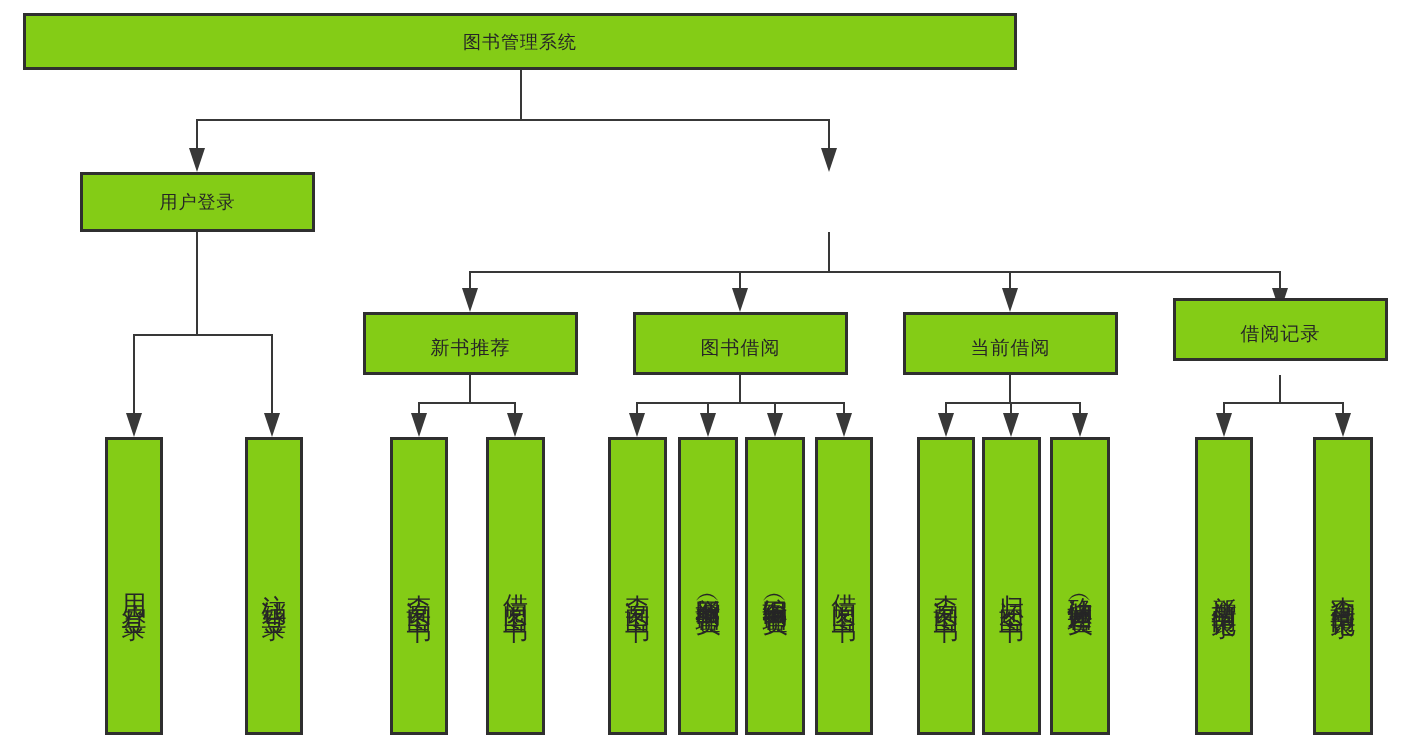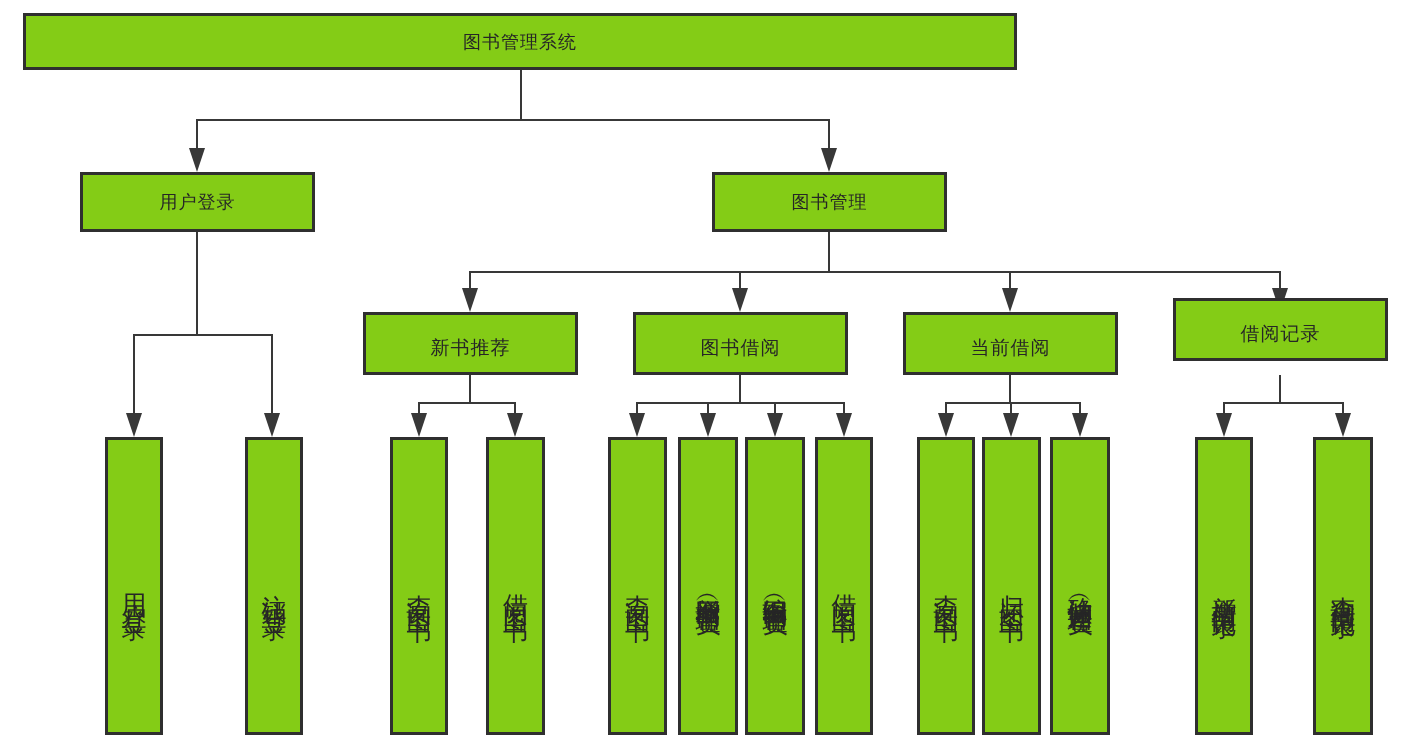--- a/index.html
+++ b/index.html
@@ -84,9 +84,6 @@
 
   <div class="node lvl2" style="left:80px; top:172px; width:235px; height:60px;">
     <span>用户登录</span>
-  </div>
-  <div class="node lvl2" style="left:712px; top:172px; width:235px; height:60px;">
-    <span>图书管理</span>
   </div>
 
   <div class="vline" style="left:196px; top:232px; height:104px;"></div>

